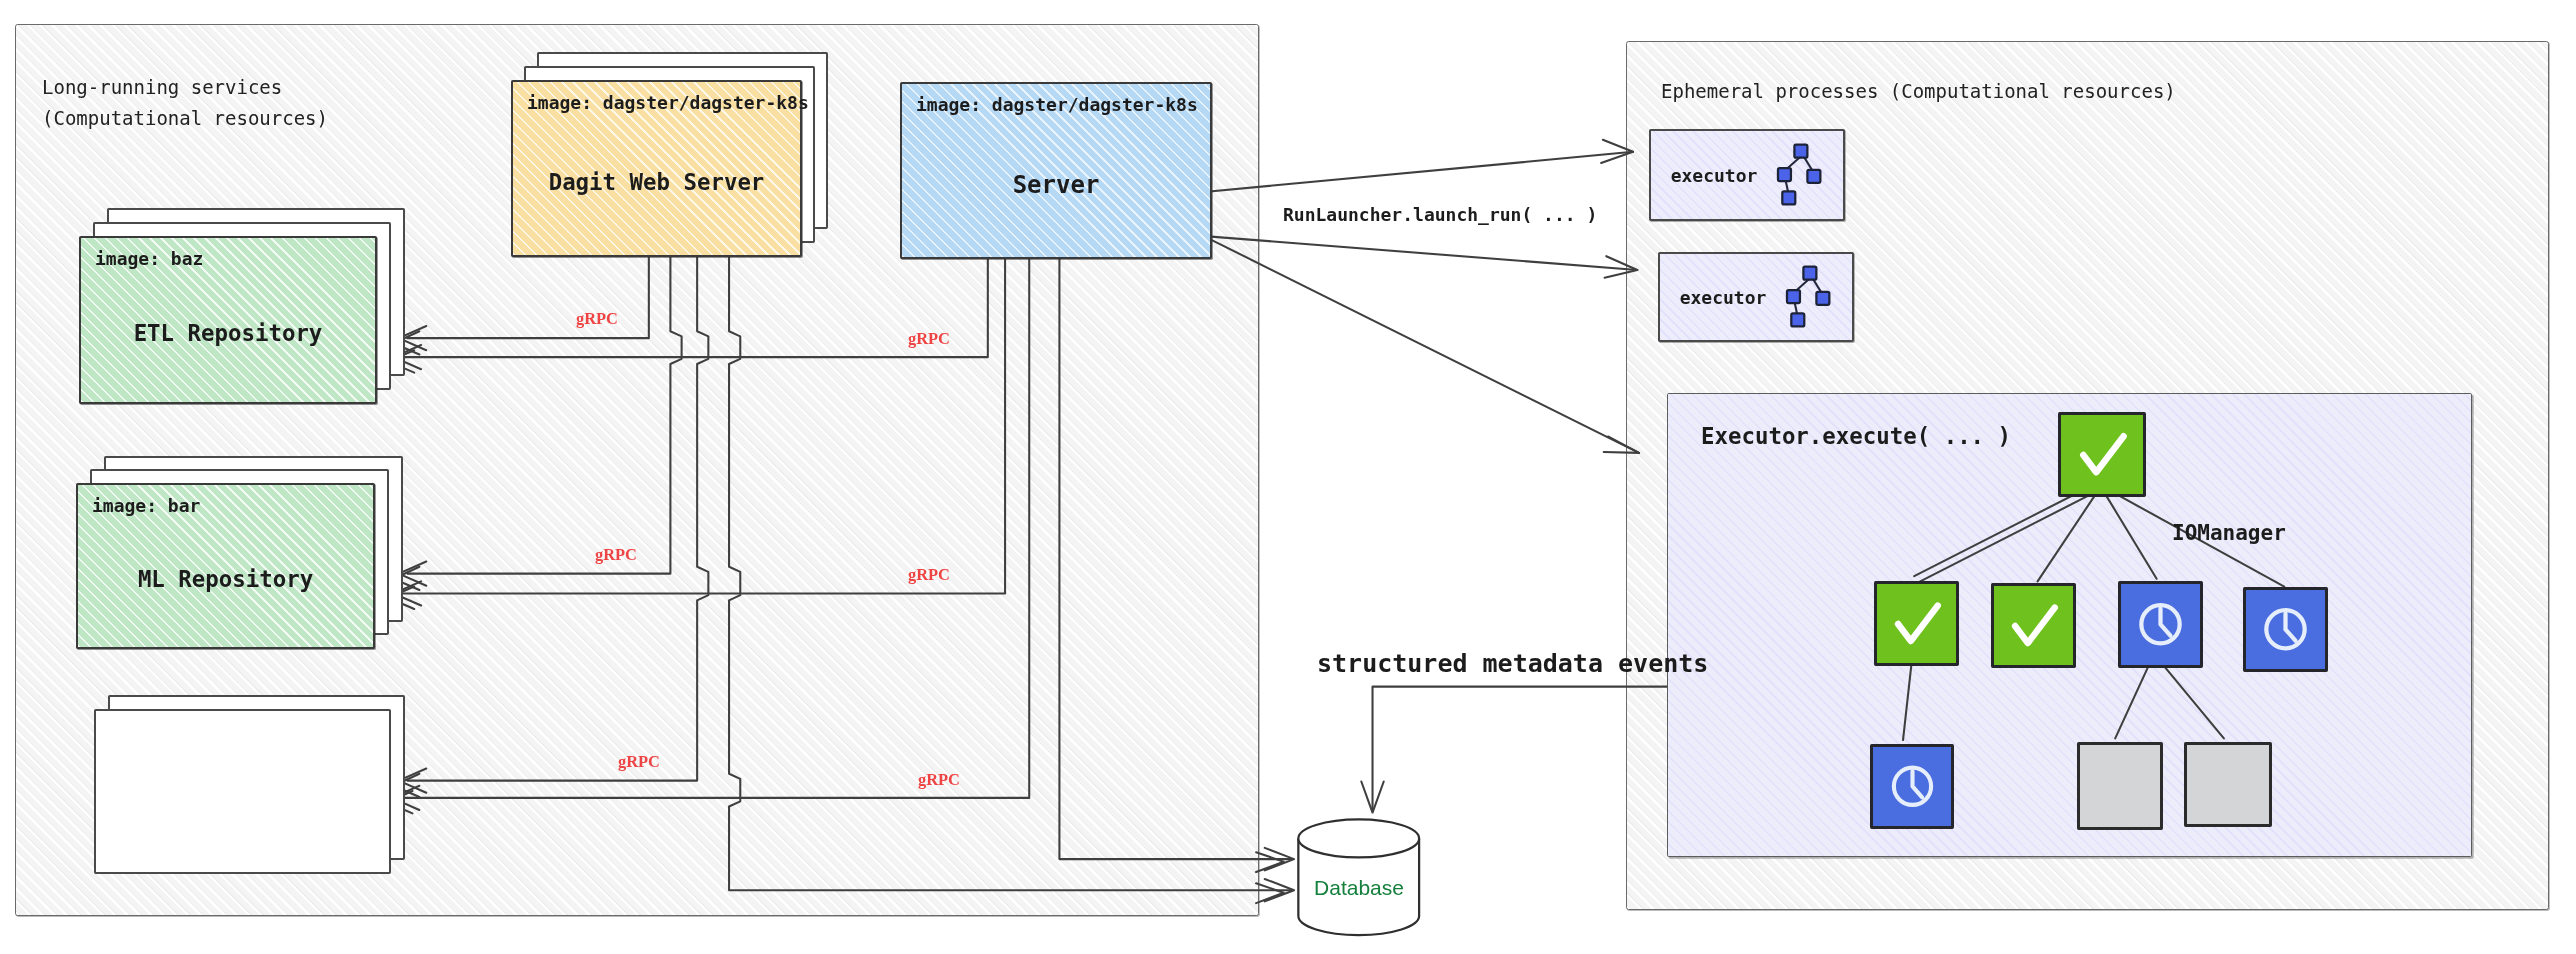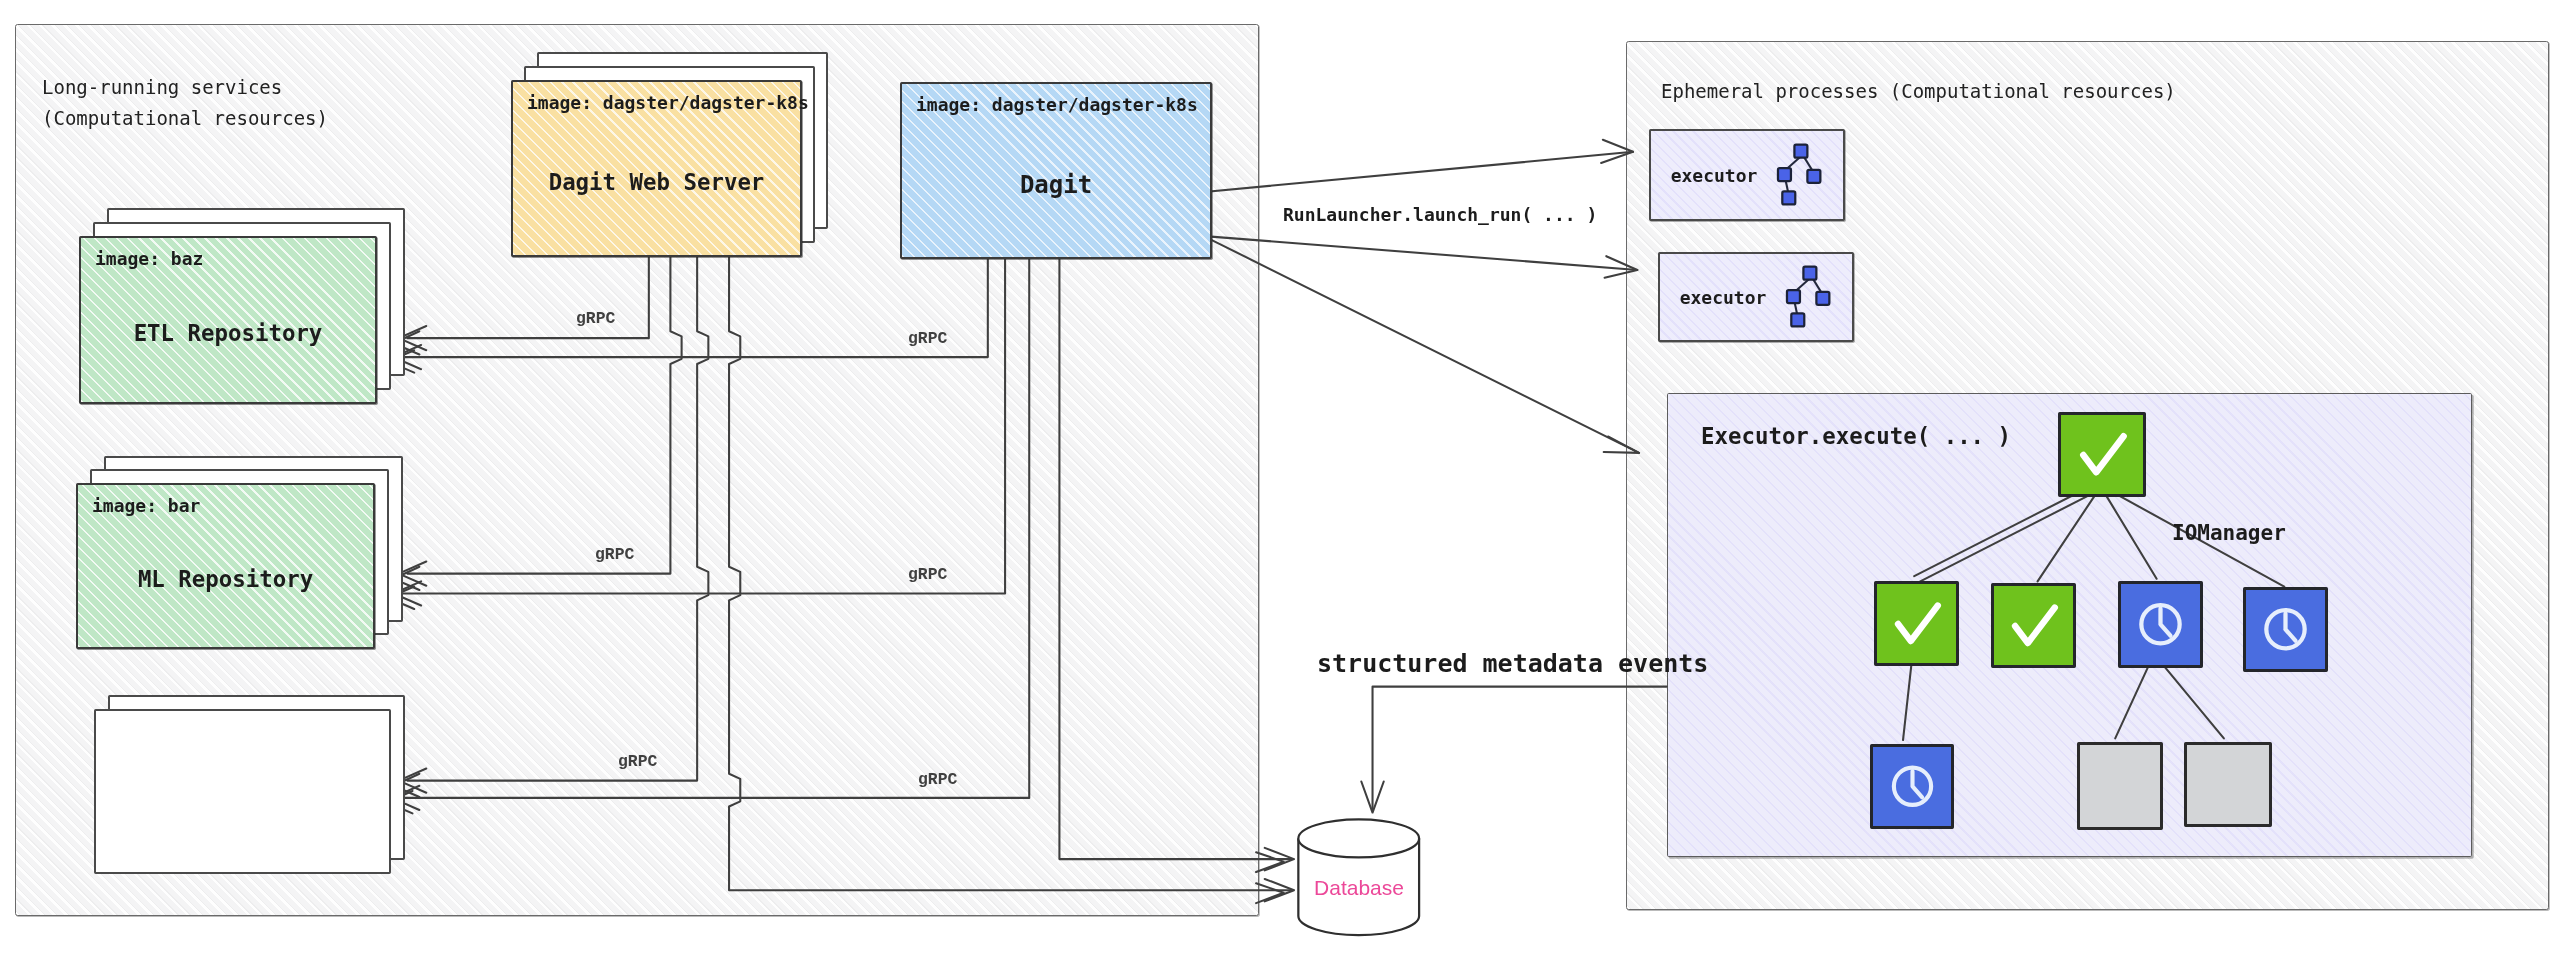--- a/index.html
+++ b/index.html
@@ -116,7 +116,7 @@
 
   <div class="box fill-blue" style="left:900px;top:82px;width:308px;height:173px;">
     <div class="img-label">image: dagster/dagster-k8s</div>
-    <div class="box-title" style="font-size:24px;">Dagit</div>
+    <div class="box-title" style="font-size:24px;">Server</div>
   </div>
 
   <div class="page" style="left:107px;top:208px;width:294px;height:164px;"></div>

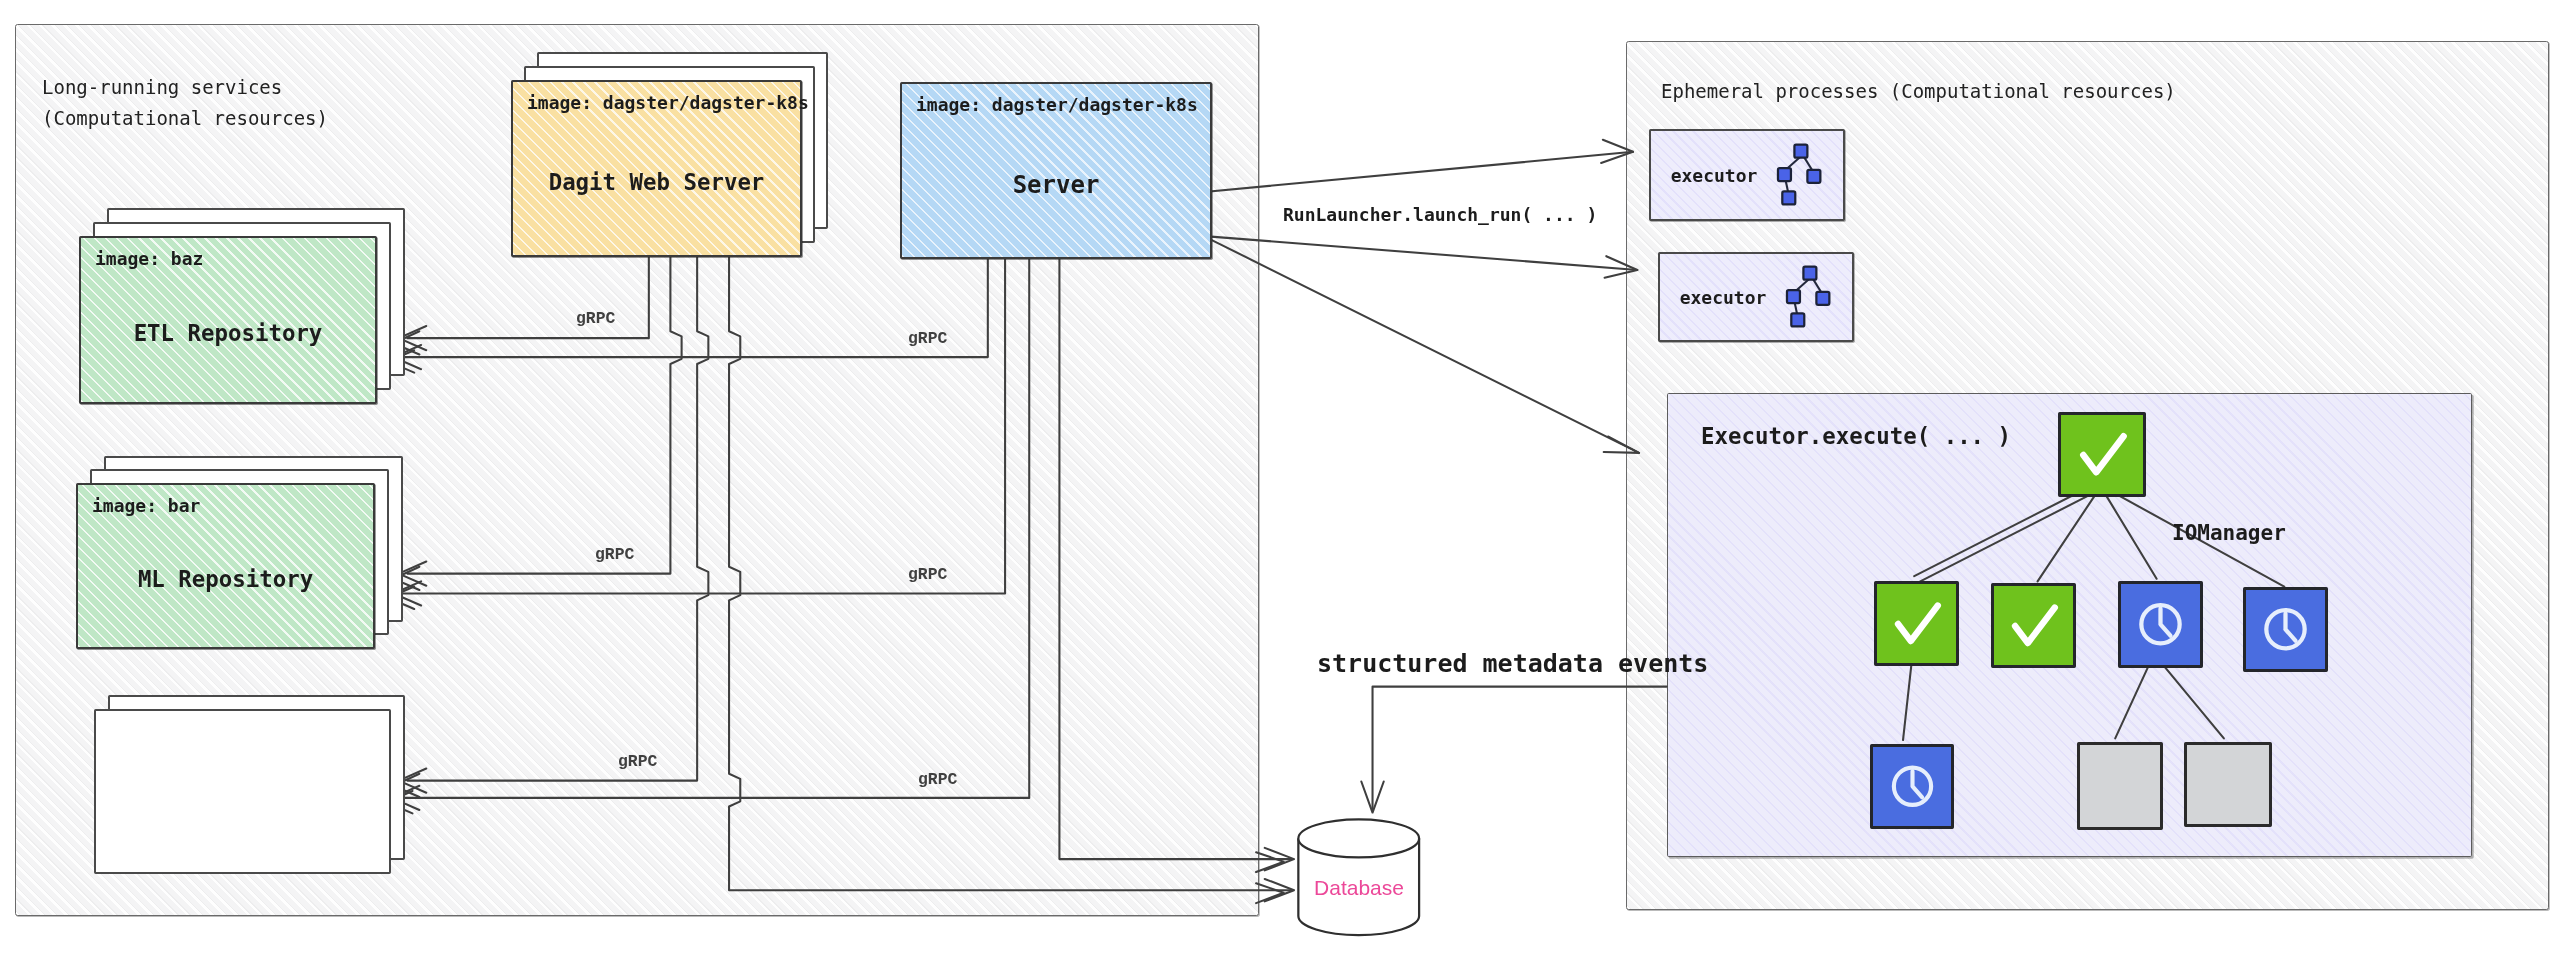--- a/index.html
+++ b/index.html
@@ -32,7 +32,7 @@
   .node.blue{background:#4a6de0;}
   .node.gray{background:#d3d5d7;border-color:#2b2b2b;}
   .free-label{position:absolute;z-index:3;white-space:nowrap;}
-  .grpc{font-family:Liberation Mono, monospace;font-size:16.4px;font-weight:bold;color:#404040;}
+  .grpc{font-family:Liberation Serif, serif;font-size:16.4px;font-weight:bold;color:#ef4444;}
   .mono-b{font-weight:bold;}
   svg.wires{position:absolute;left:0;top:0;z-index:2;}
   .db-label{font-family:"Liberation Sans","DejaVu Sans",sans-serif;font-size:21px;color:#ec4899;}

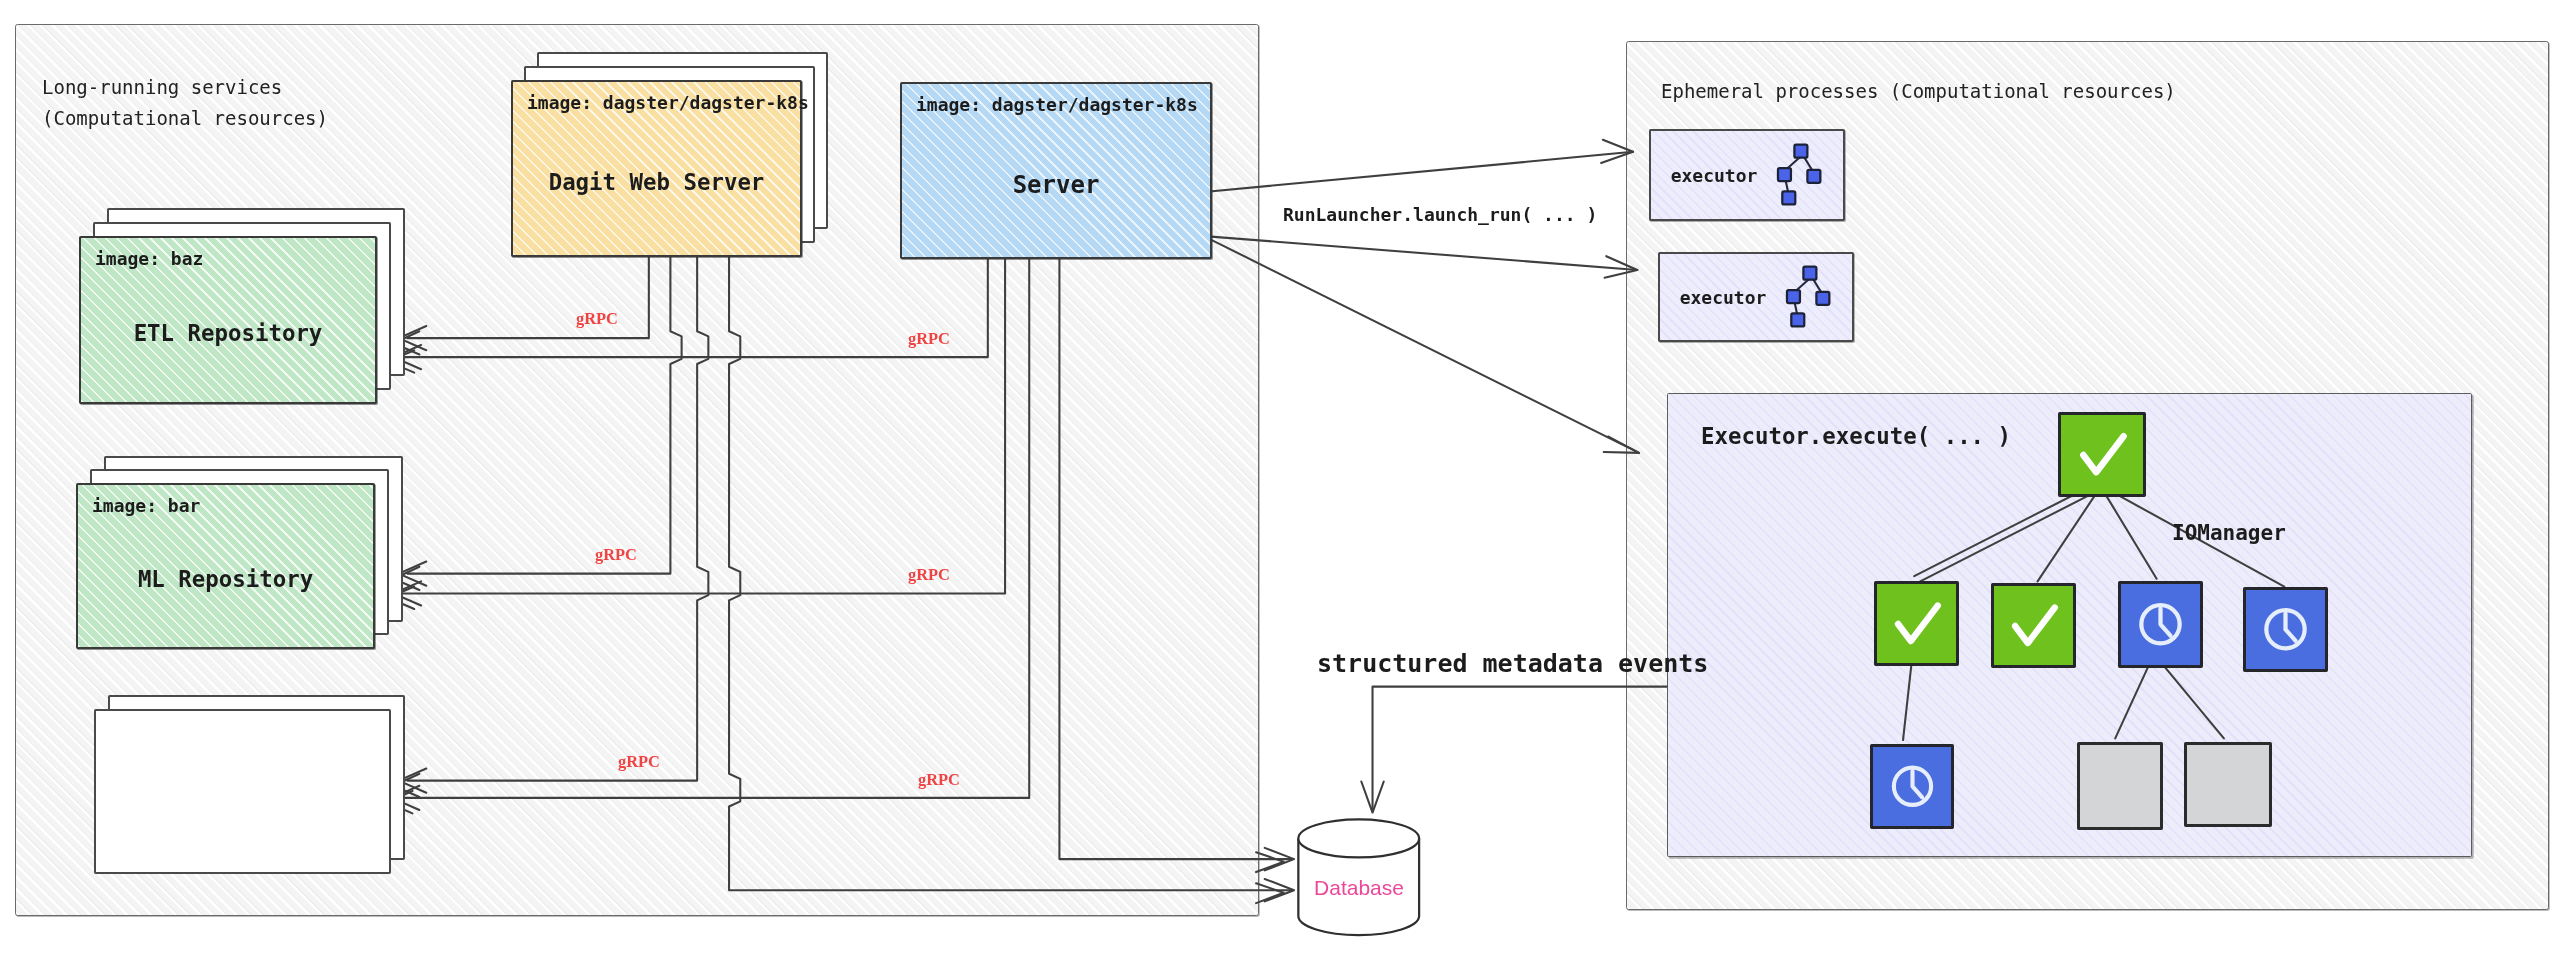--- a/index.html
+++ b/index.html
@@ -35,7 +35,7 @@
   .grpc{font-family:Liberation Serif, serif;font-size:16.4px;font-weight:bold;color:#ef4444;}
   .mono-b{font-weight:bold;}
   svg.wires{position:absolute;left:0;top:0;z-index:2;}
-  .db-label{font-family:"Liberation Sans","DejaVu Sans",sans-serif;font-size:21px;color:#ec4899;}
+  .db-label{font-family:"Liberation Sans","DejaVu Sans",sans-serif;font-size:21px;color:#15803d;}
 </style>
 </head>
 <body>

